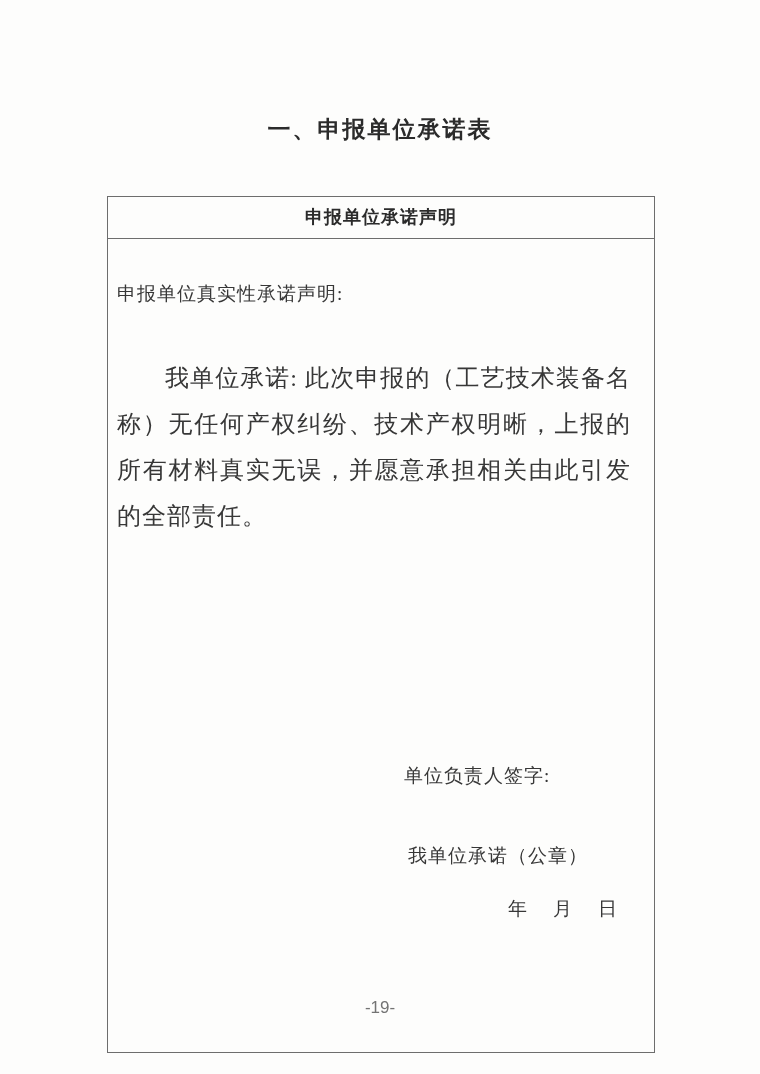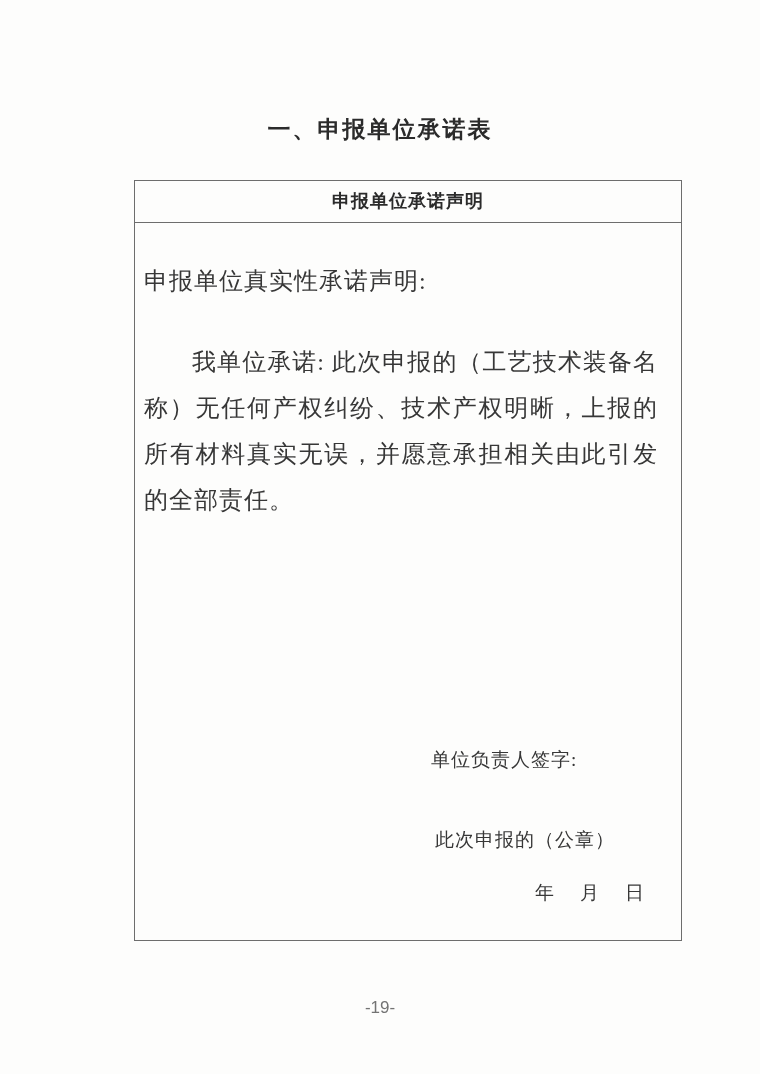--- a/index.html
+++ b/index.html
@@ -32,13 +32,12 @@
   .form-box {
     position: absolute;
     left: 107px;
-    top: 180px;
+    top: 196px;
     width: 548px;
-    height: 761px;
+    height: 857px;
     border: 1px solid #6d6d6d;
     box-sizing: border-box;
     background: transparent;
-    margin-left: 27px;
   }
   .form-header {
     height: 41px;

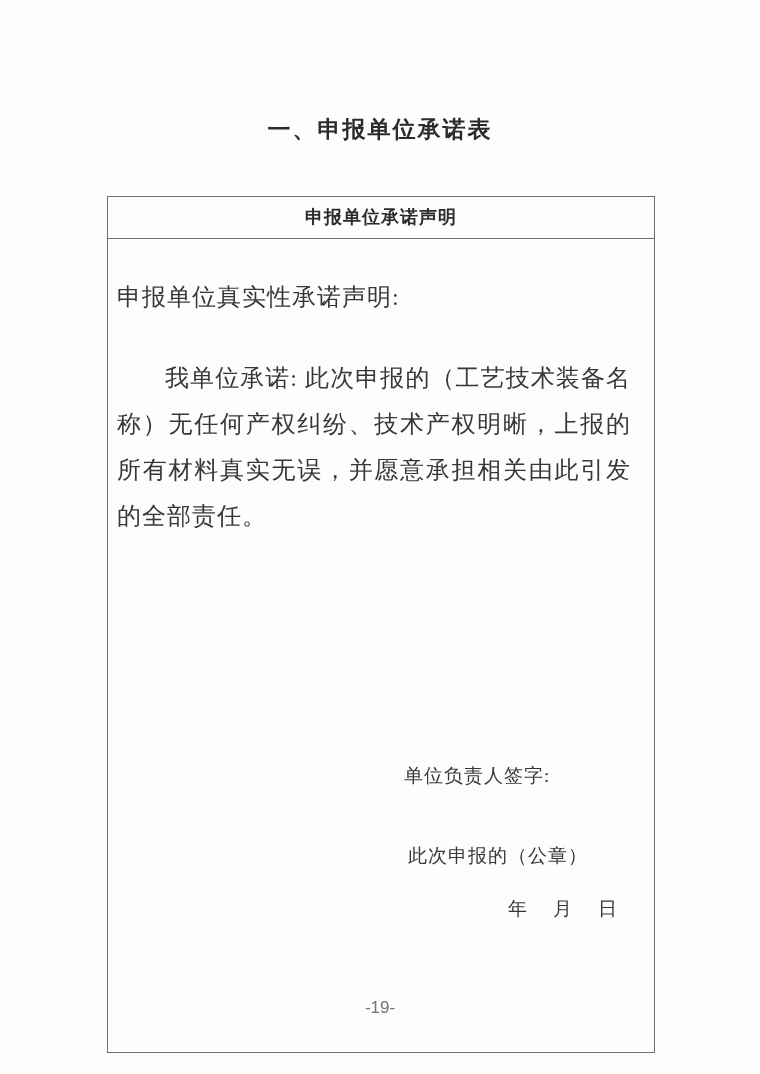--- a/index.html
+++ b/index.html
@@ -58,7 +58,7 @@
     position: absolute;
     left: 9px;
     top: 42px;
-    font-size: 24px;
+    font-size: 19px;
     letter-spacing: 1px;
     color: #373737;
     white-space: nowrap;

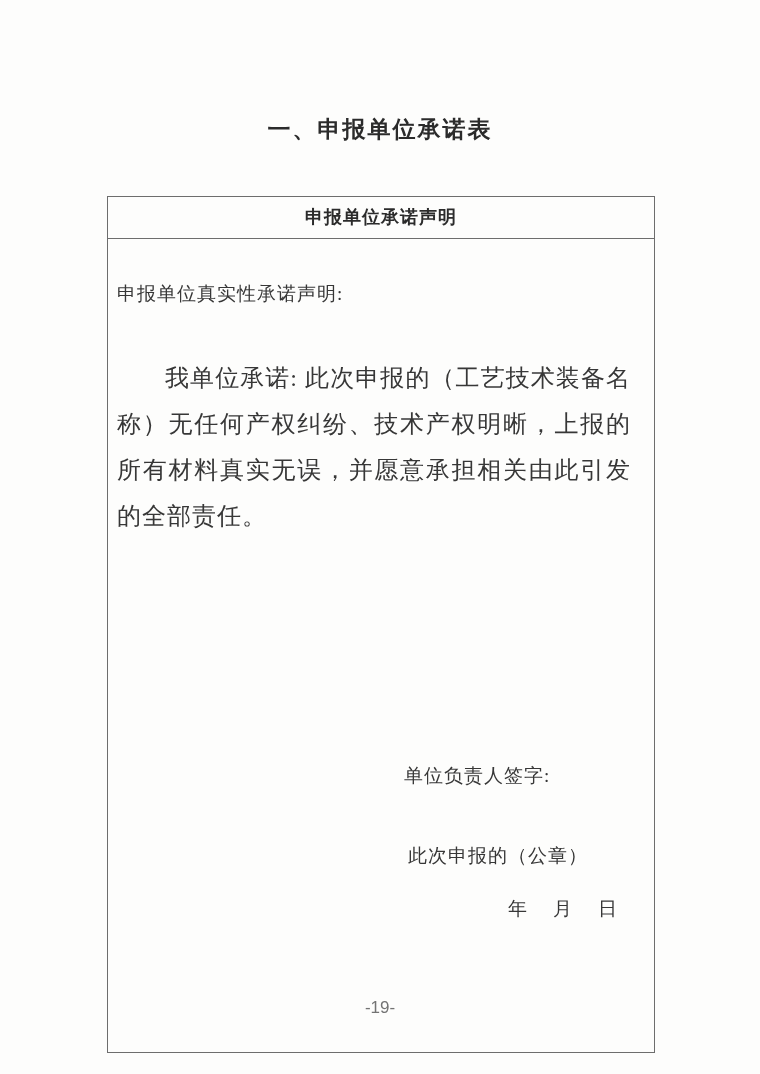--- a/index.html
+++ b/index.html
@@ -133,7 +133,7 @@
 
       <div class="signature-label">单位负责人签字:</div>
 
-      <div class="seal-label">此次申报的（公章）</div>
+      <div class="seal-label">我单位承诺（公章）</div>
 
       <div class="date-line">
         <span>年</span>

